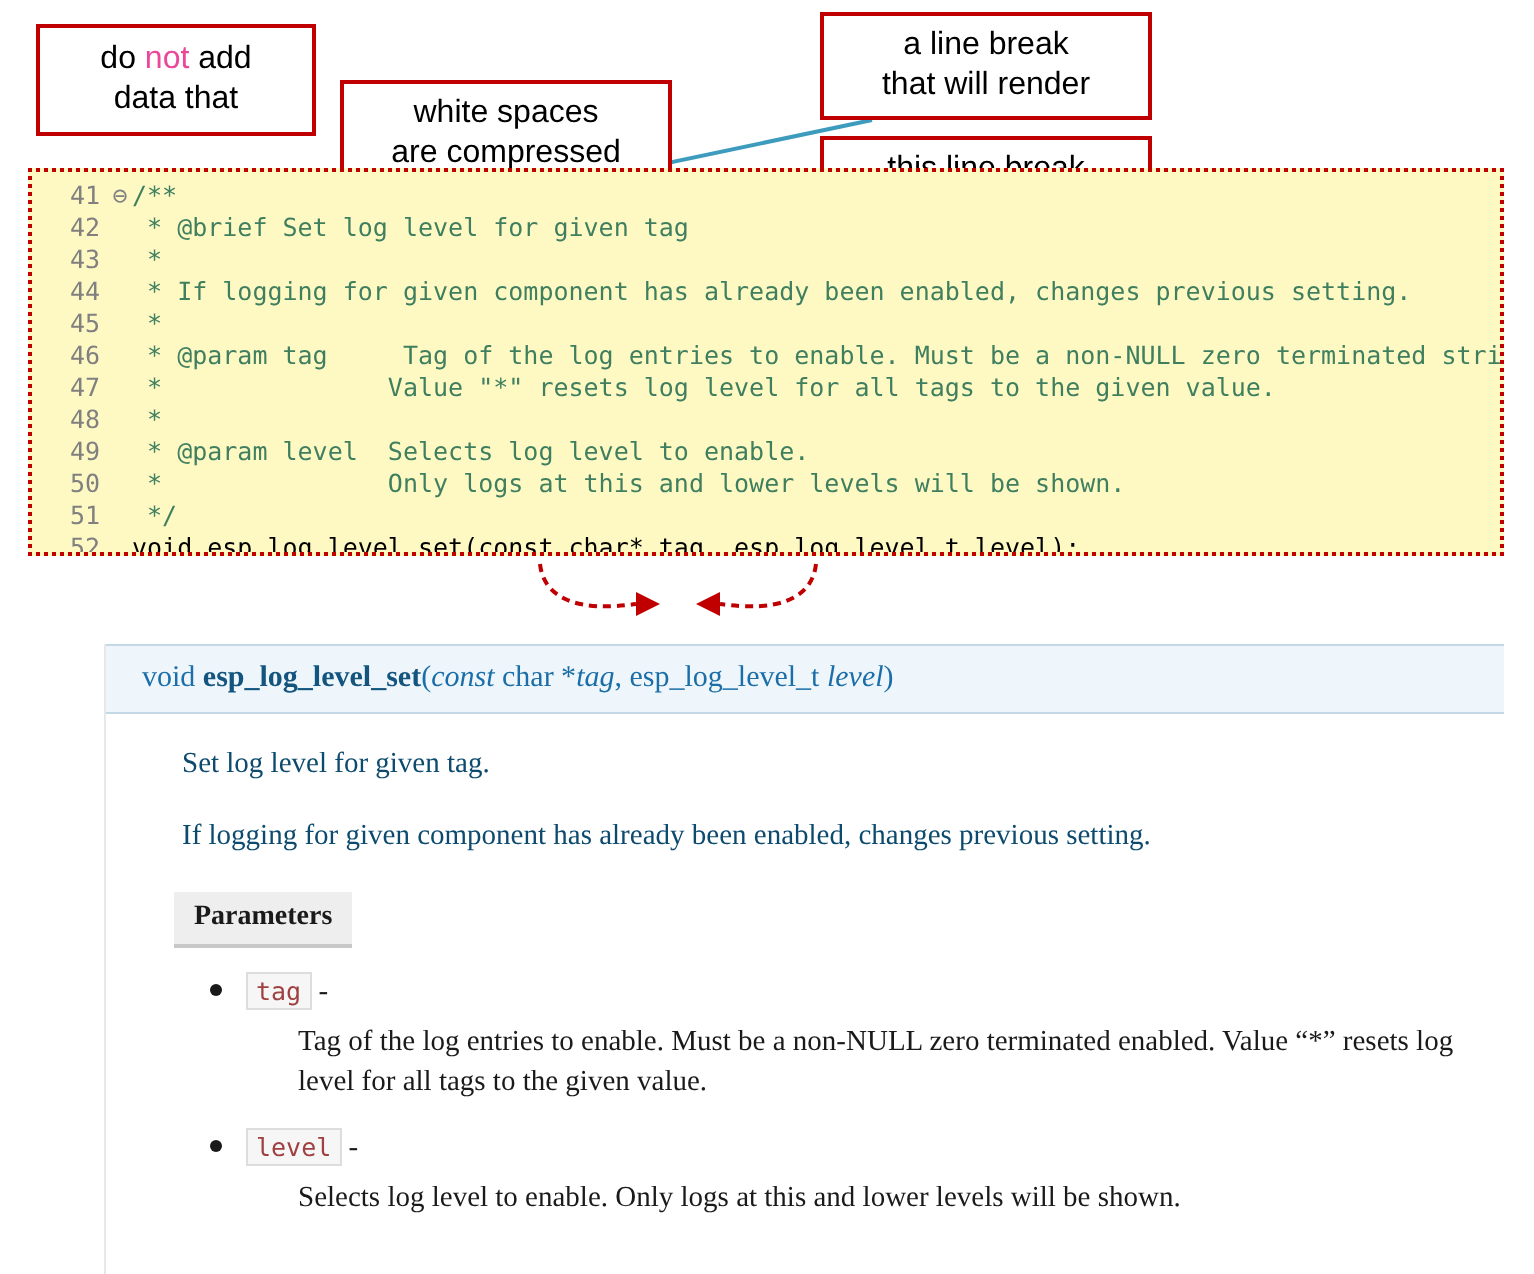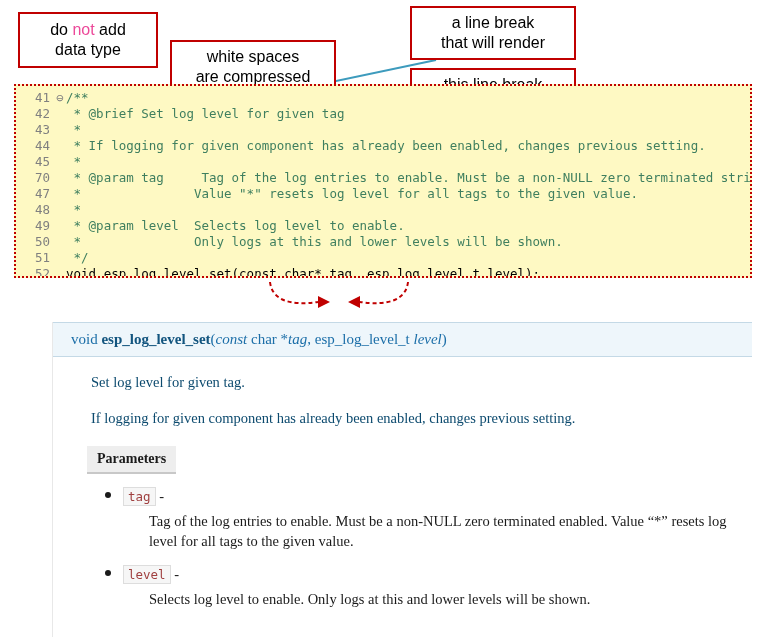--- a/index.html
+++ b/index.html
@@ -191,7 +191,7 @@
   <div class="callout" id="callout-datatype">
     <div>
       <span>do </span><span class="hl">not</span><span> add</span><br>
-      <span>data type</span>
+      <span>data that</span>
     </div>
   </div>
 

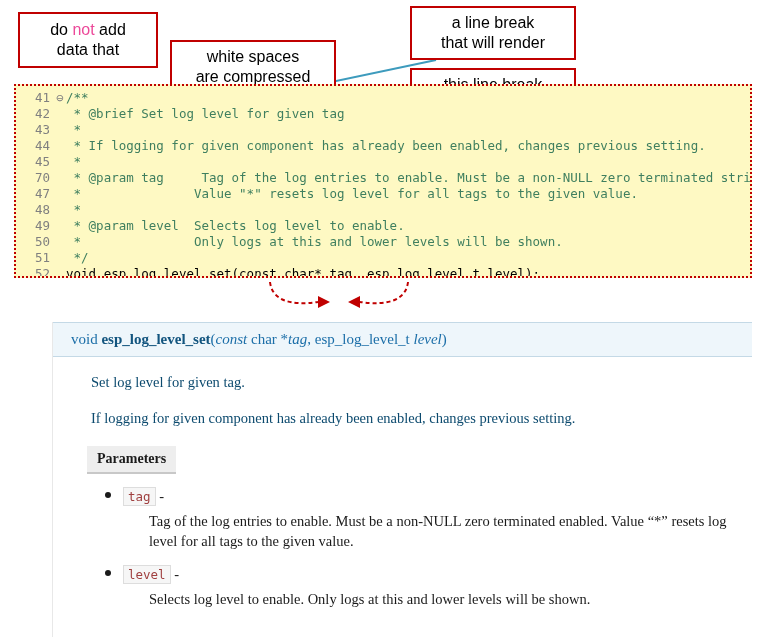--- a/index.html
+++ b/index.html
@@ -222,7 +222,7 @@
     <div class="code-line"><span class="ln">43</span><span class="fold"></span><span class="code-text"> *</span></div>
     <div class="code-line"><span class="ln">44</span><span class="fold"></span><span class="code-text"> * If logging for given component has already been enabled, changes previous setting.</span></div>
     <div class="code-line"><span class="ln">45</span><span class="fold"></span><span class="code-text"> *</span></div>
-    <div class="code-line"><span class="ln">70</span><span class="fold"></span><span class="code-text"> * @param tag     Tag of the log entries to enable. Must be a non-NULL zero terminated string.</span></div>
+    <div class="code-line"><span class="ln">46</span><span class="fold"></span><span class="code-text"> * @param tag     Tag of the log entries to enable. Must be a non-NULL zero terminated string.</span></div>
     <div class="code-line"><span class="ln">47</span><span class="fold"></span><span class="code-text"> *               Value "*" resets log level for all tags to the given value.</span></div>
     <div class="code-line"><span class="ln">48</span><span class="fold"></span><span class="code-text"> *</span></div>
     <div class="code-line"><span class="ln">49</span><span class="fold"></span><span class="code-text"> * @param level  Selects log level to enable.</span></div>

